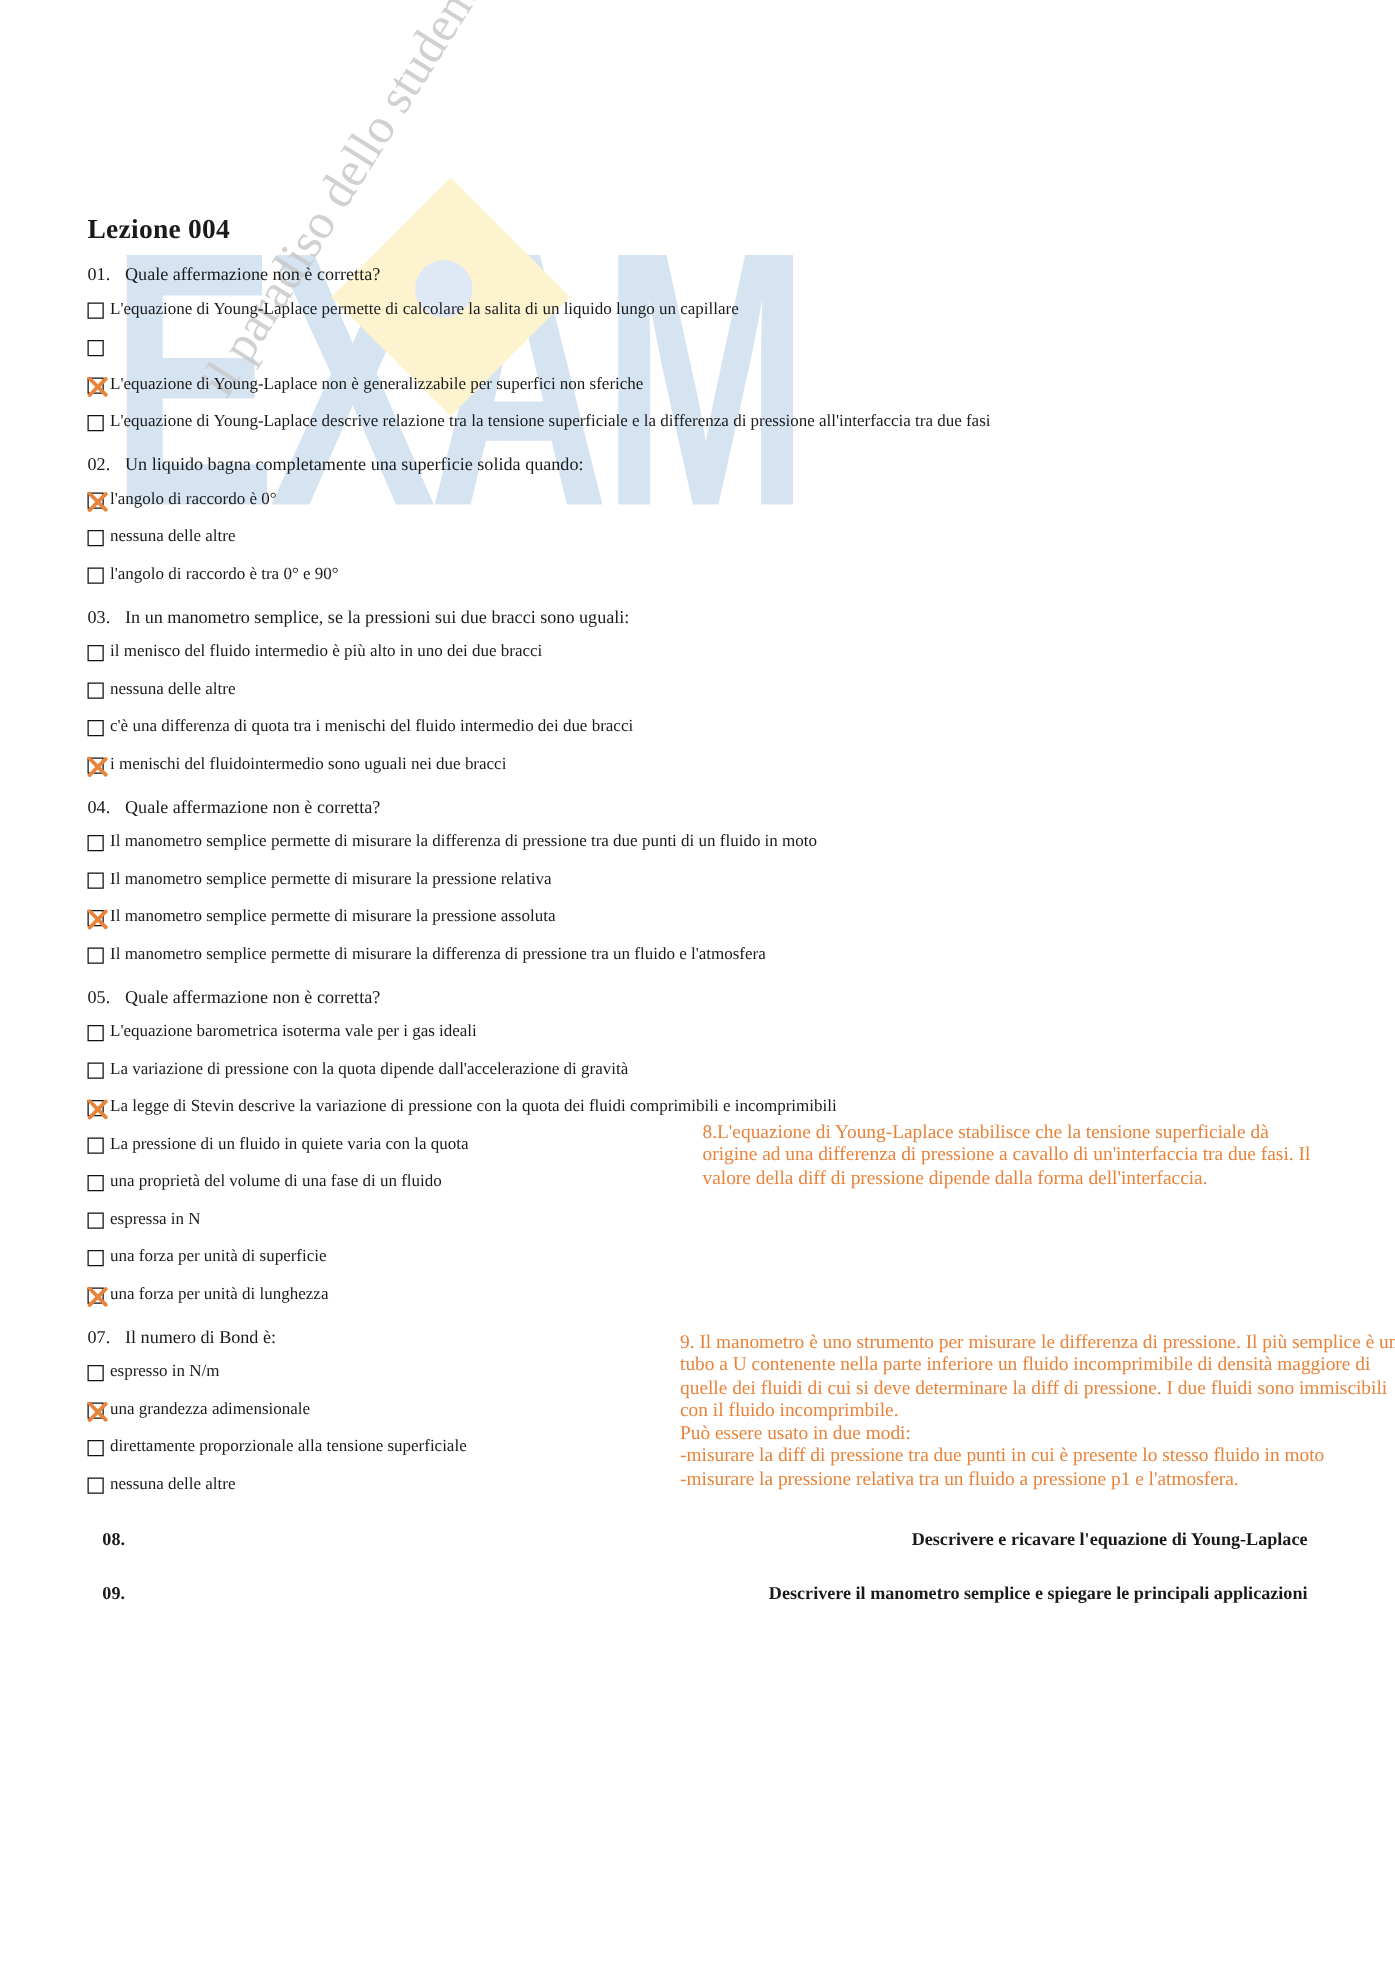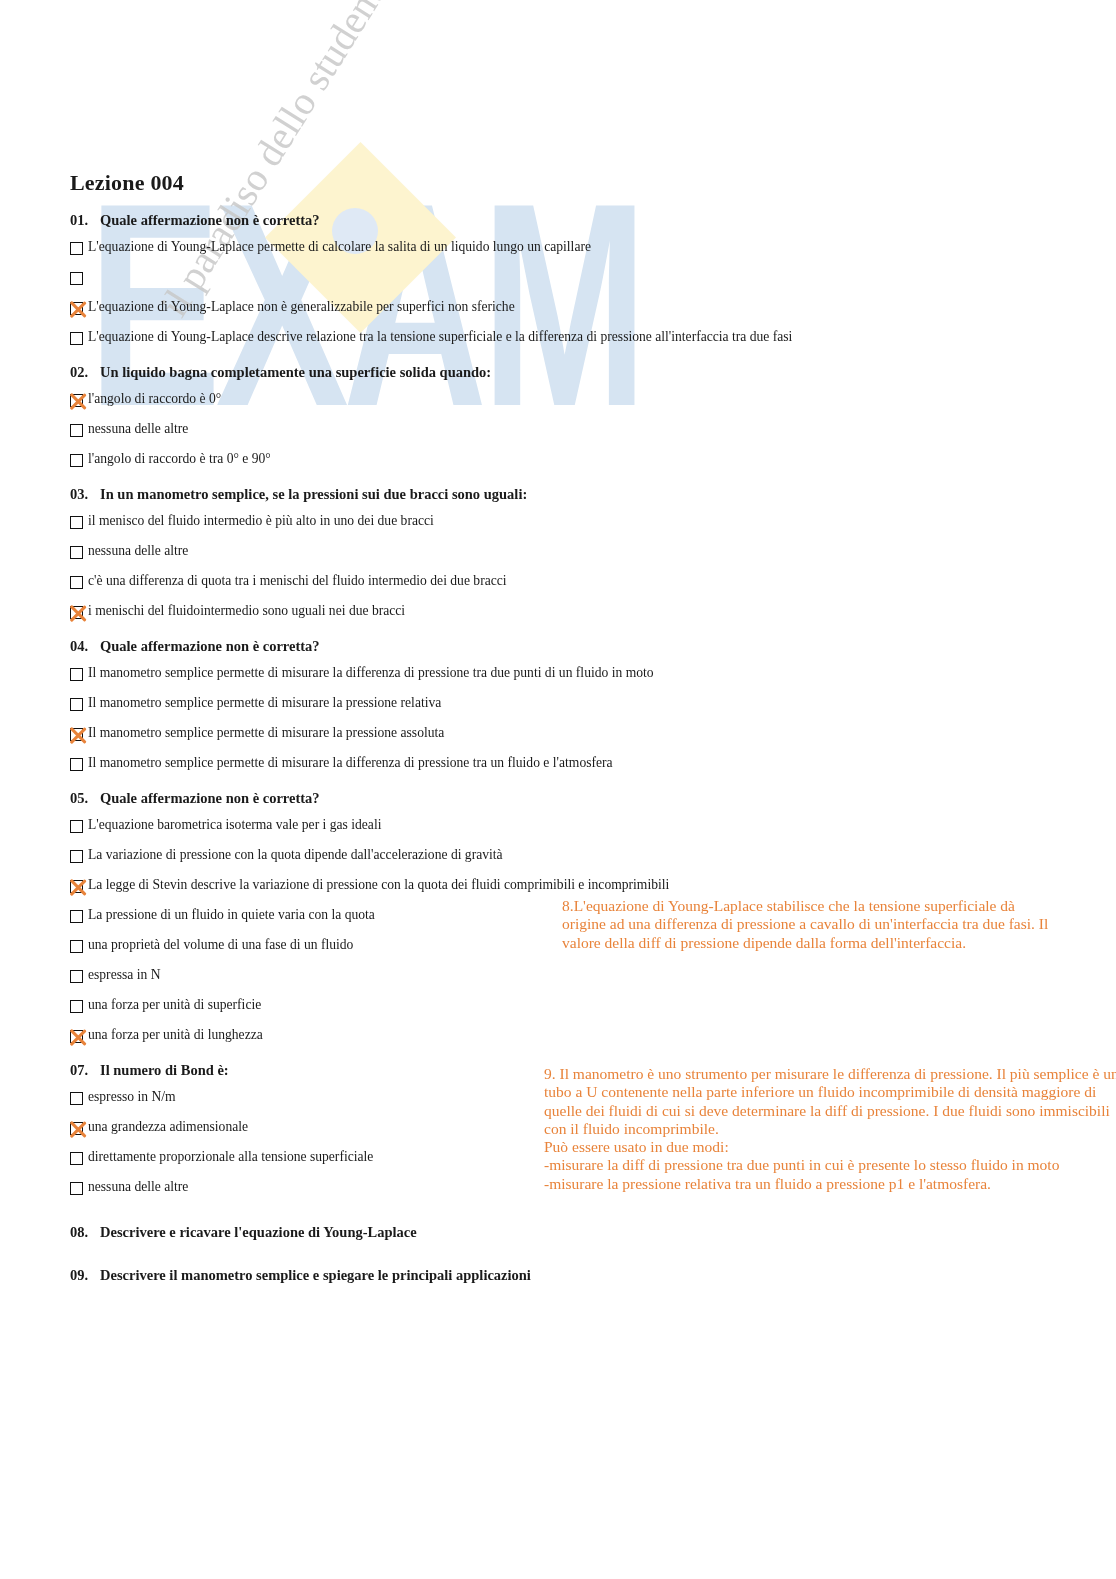--- a/index.html
+++ b/index.html
@@ -94,7 +94,7 @@
   .question-block { margin-bottom: 8px; }
 
   .question-head {
-    font-weight: bold;
+    font-weight: normal;
     font-size: 14.5px;
     margin: 16px 0 8px 0;
     display: flex;

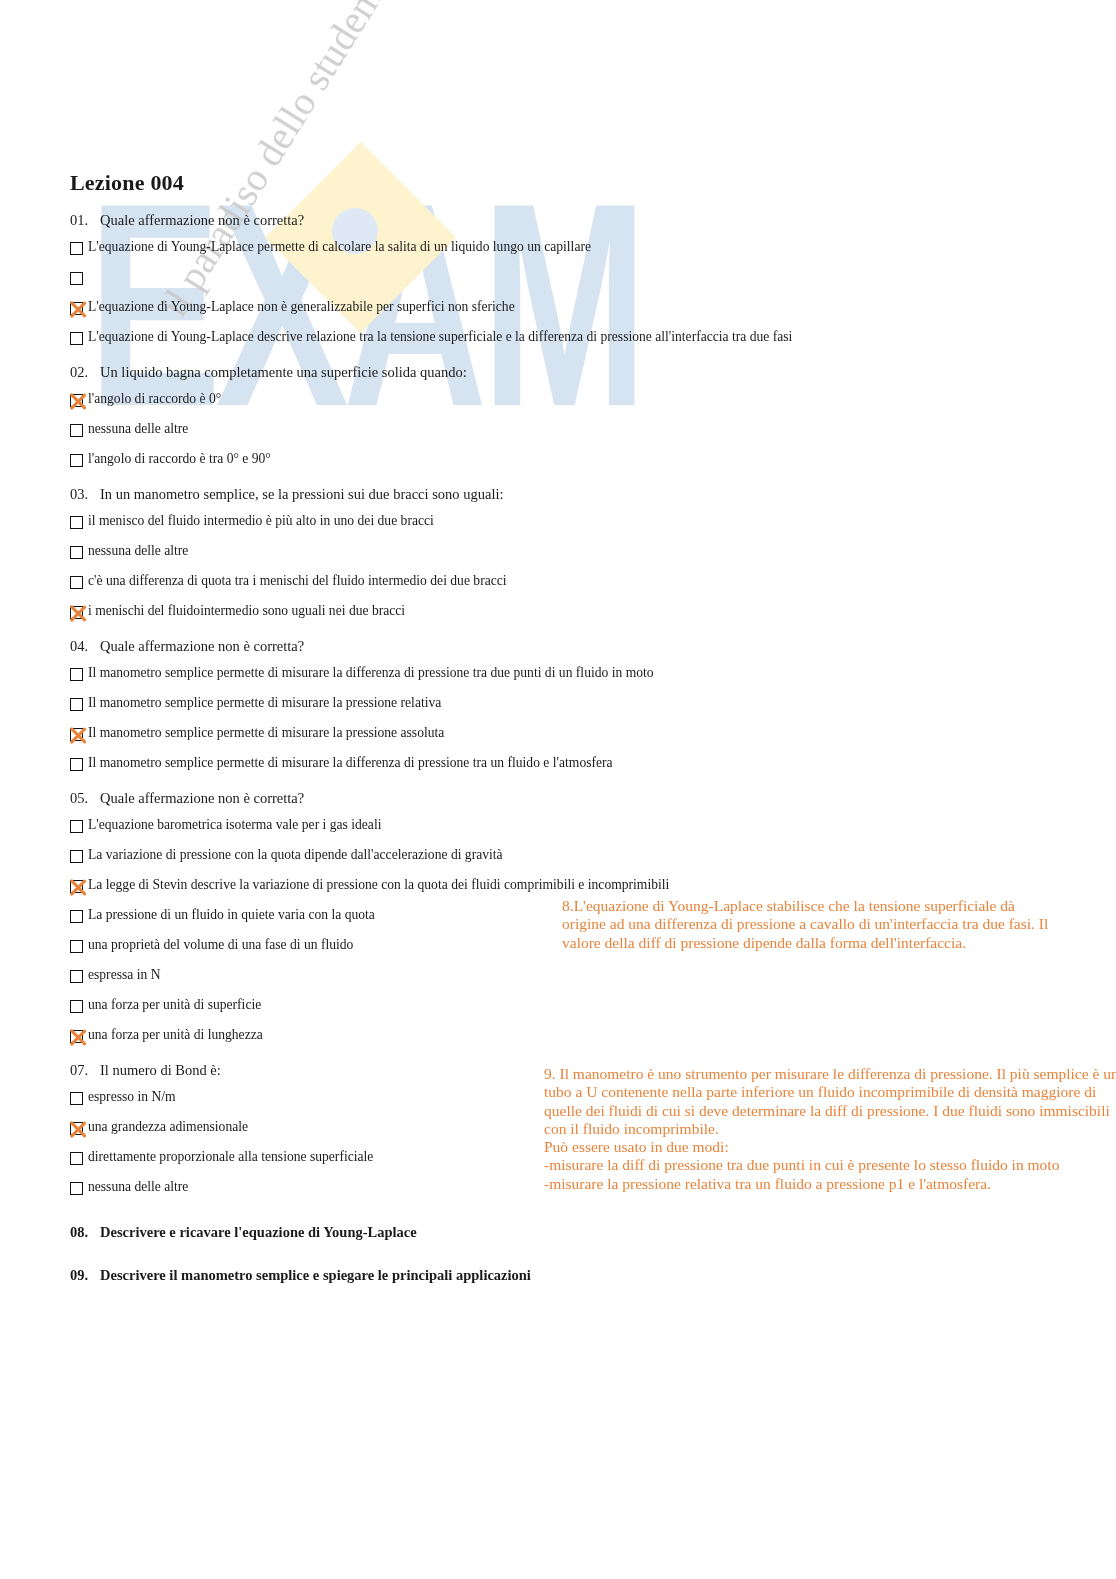--- a/index.html
+++ b/index.html
@@ -158,6 +158,7 @@
     margin: 26px 0 0 0;
     display: flex;
     align-items: baseline;
+    text-align: right;
   }
 
   

